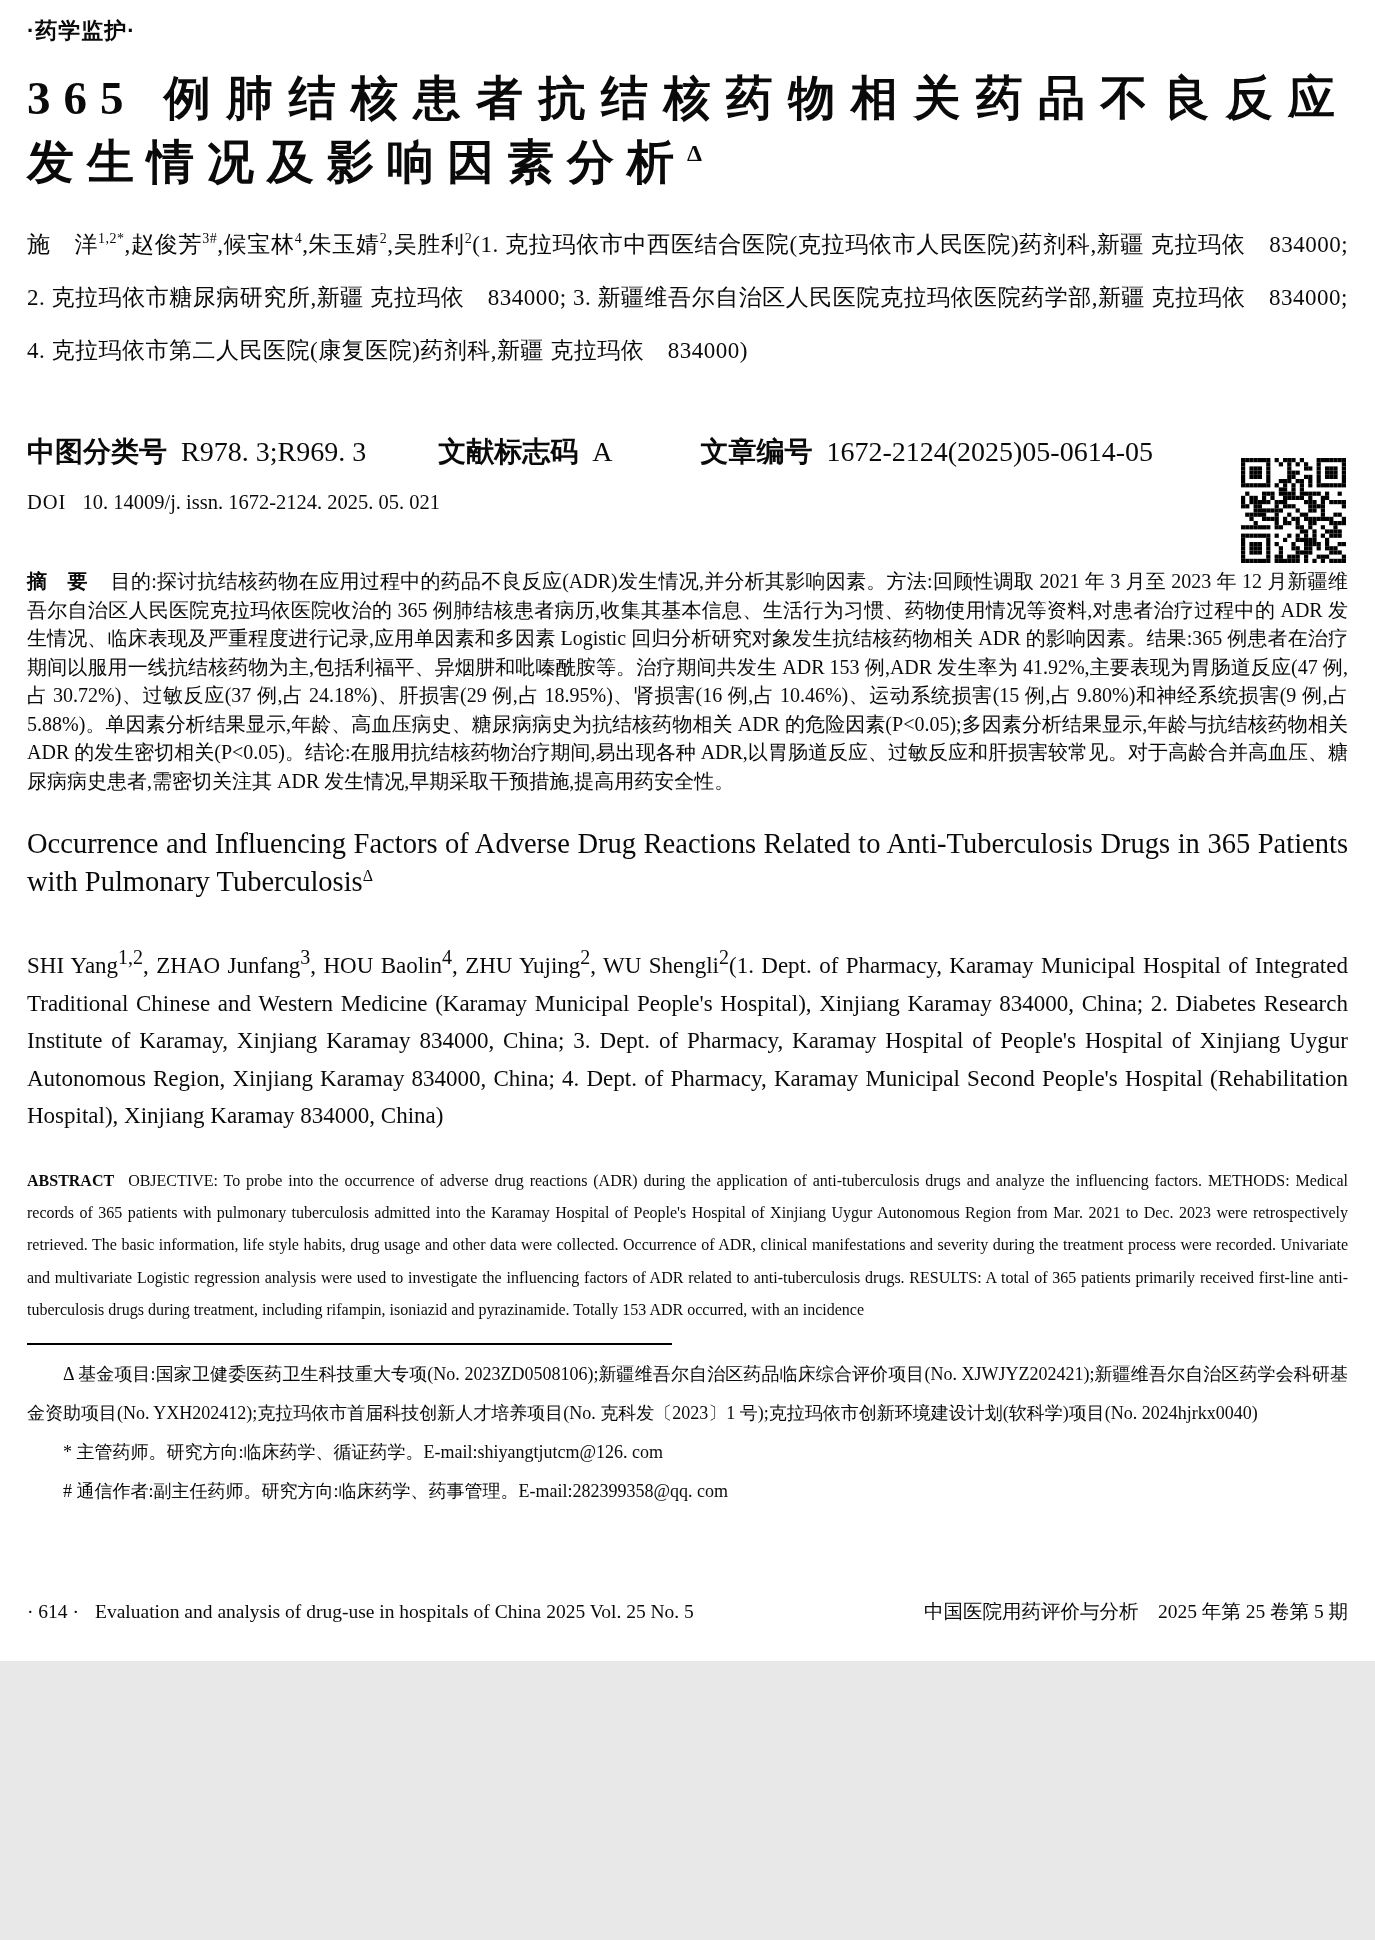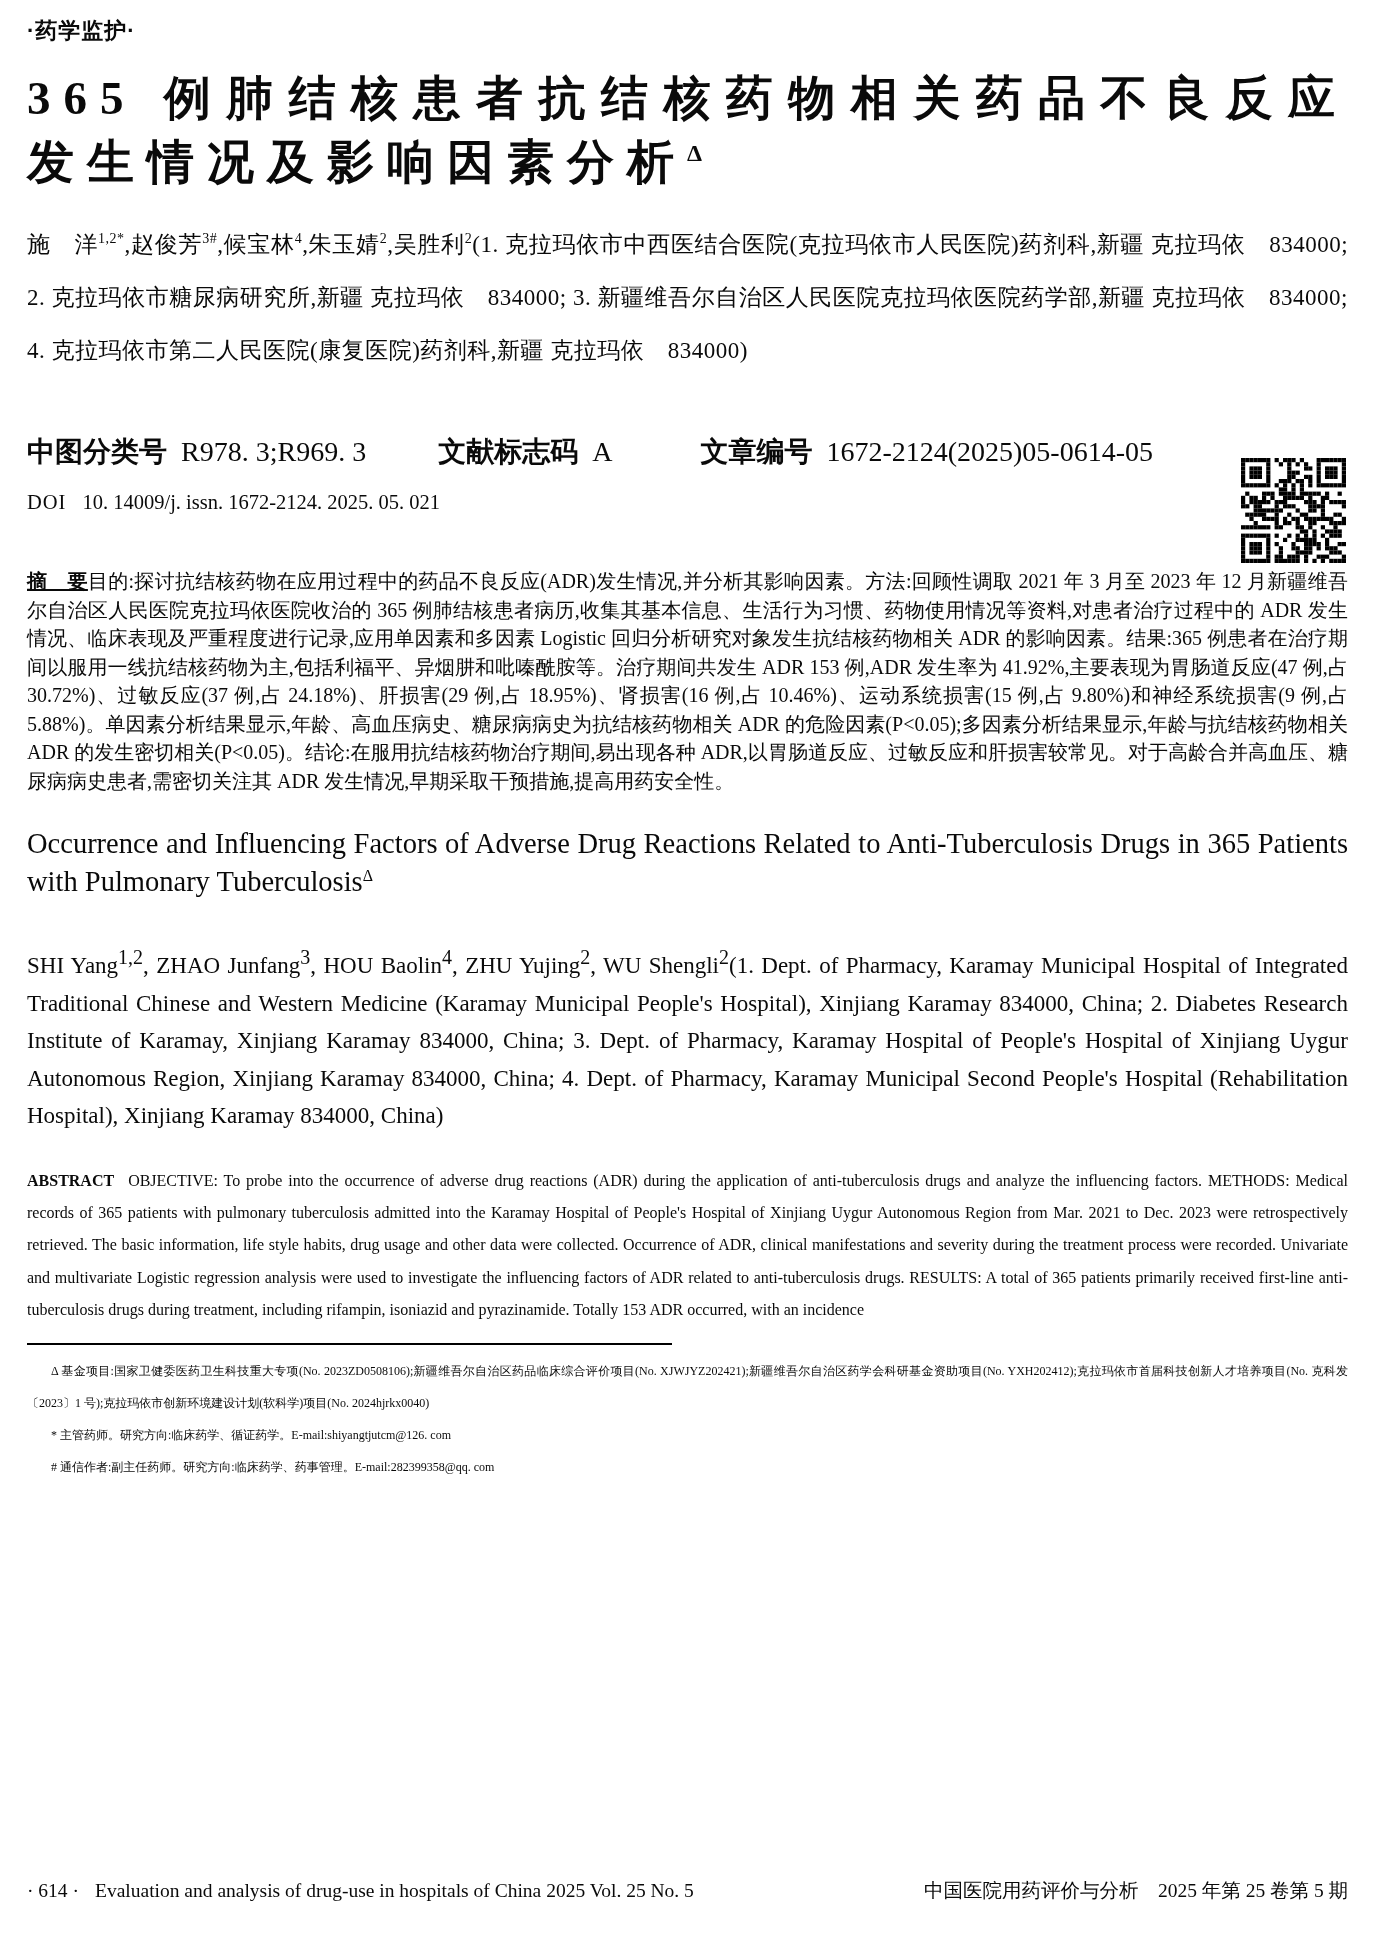--- a/index.html
+++ b/index.html
@@ -4,7 +4,7 @@
 <style>
   html,body{margin:0;padding:0;background:#e8e8e8;}
   .page{
-    width:1375px;height:1940px;margin:0 auto;background:#ffffff;color:#0a0a0a;
+    width:1375px;height:1661px;margin:0 auto;background:#ffffff;color:#0a0a0a;
     position:relative;box-sizing:border-box;padding:16px 27px 0 27px;overflow:hidden;
     font-family:"Liberation Serif","DejaVu Serif",serif;
   }

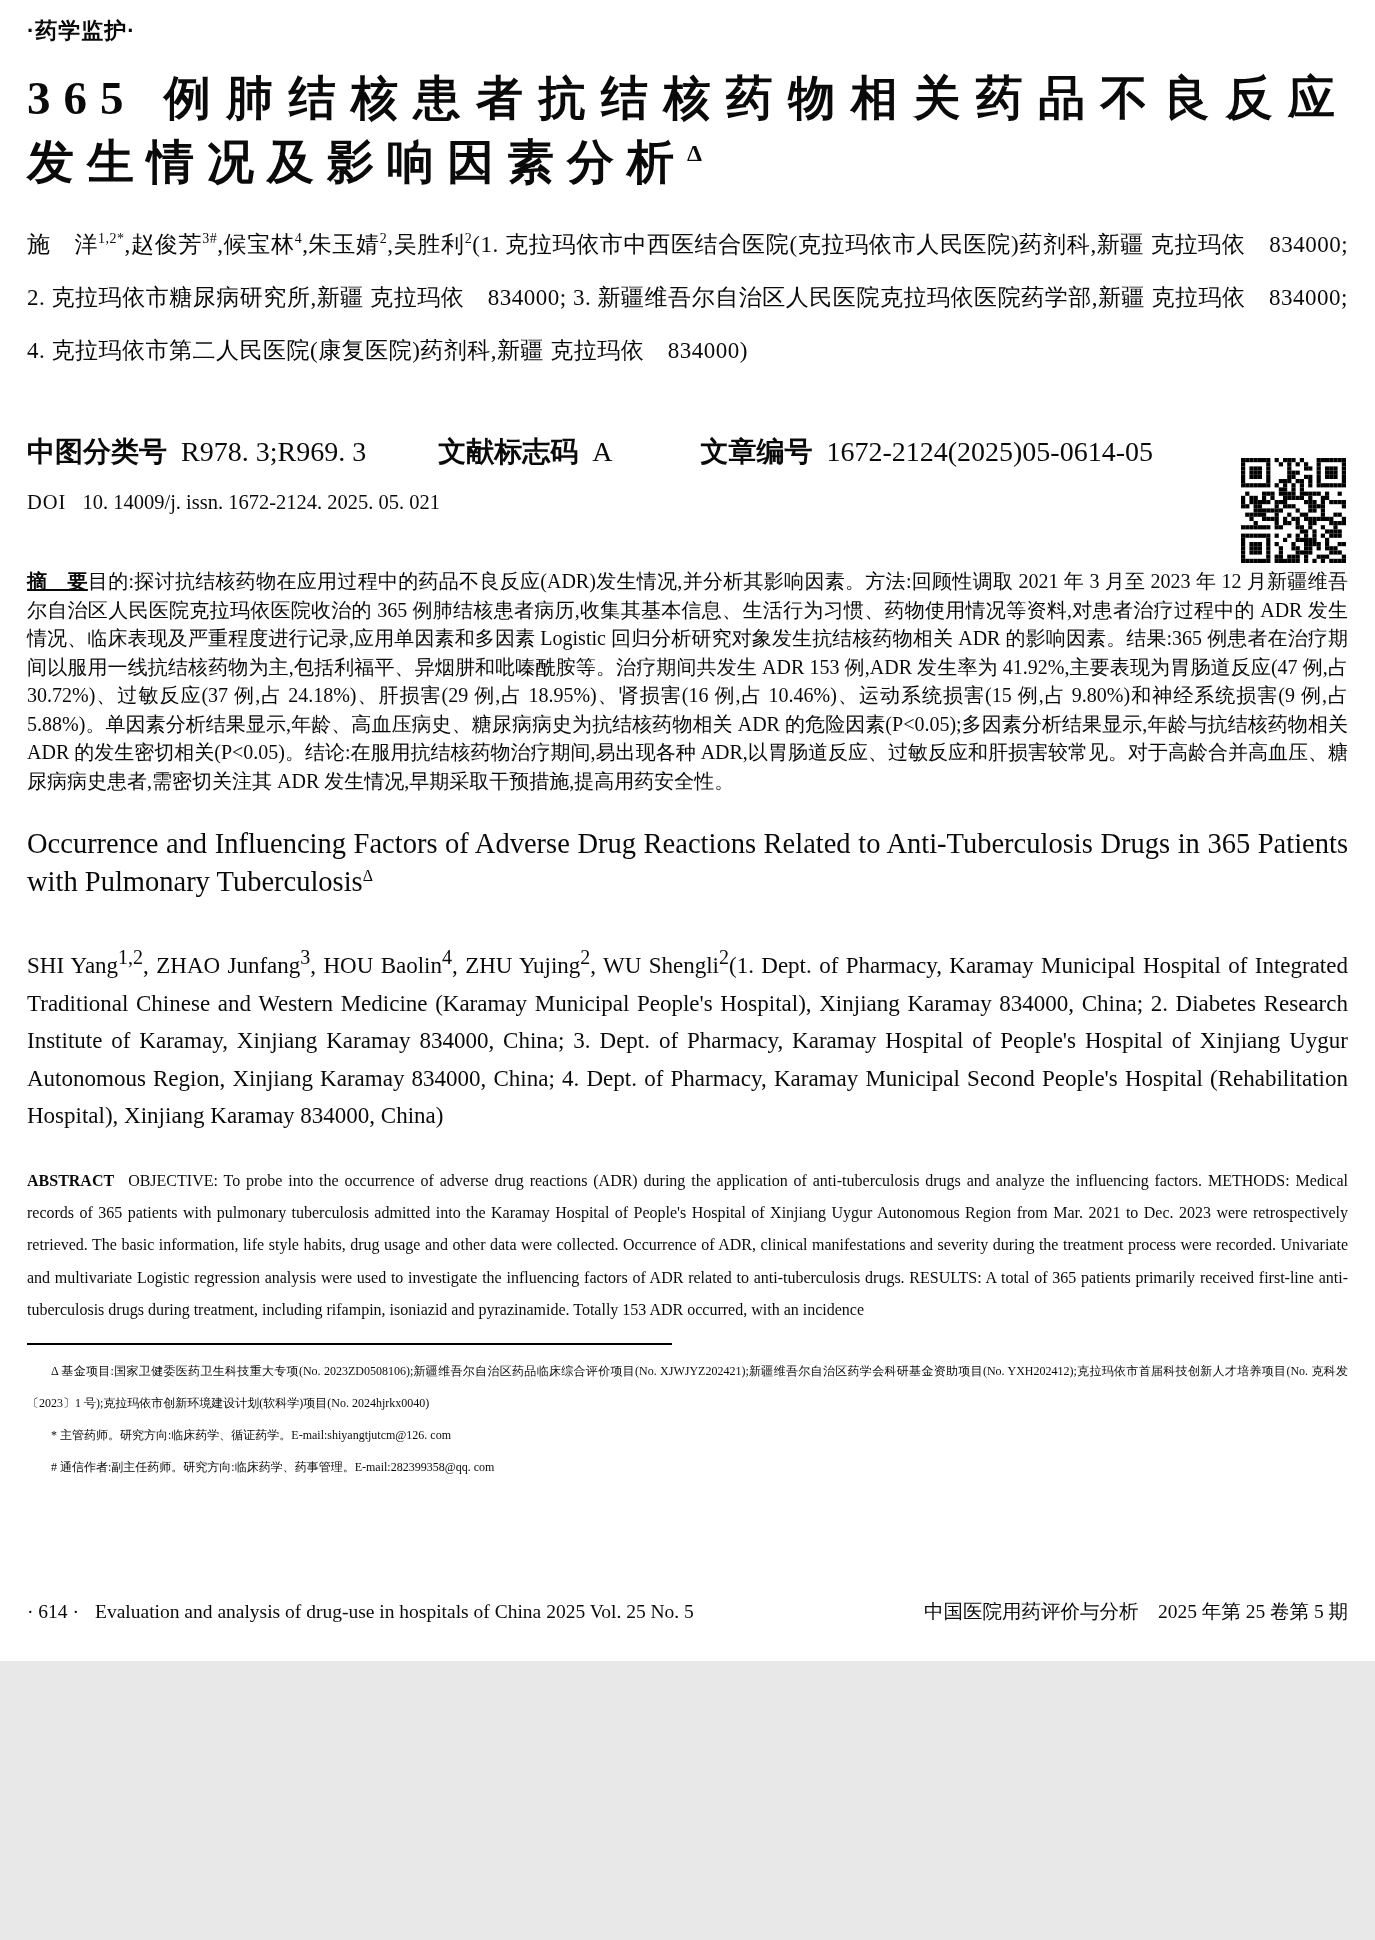--- a/index.html
+++ b/index.html
@@ -27,7 +27,7 @@
   .doi-row .doi-label{letter-spacing:1px;}
   .doi-row .meta-val{margin-left:16px;}
   .abstract-zh{margin-top:50px;font-size:20px;line-height:28.5px;text-align:justify;}
-  .abstract-zh .lbl{font-family:"Liberation Sans","DejaVu Sans",sans-serif;font-weight:700;margin-right:0;text-decoration:underline;}
+  .abstract-zh .lbl{font-family:"Liberation Sans","DejaVu Sans",sans-serif;font-weight:700;margin-right:23px;}
   .keywords-zh{font-size:20px;line-height:29px;margin-top:4px;text-align:justify;}
   .keywords-zh .lbl{font-family:"Liberation Sans","DejaVu Sans",sans-serif;font-weight:700;margin-right:18px;}
   .title-en{margin:30px 0 0 0;font-size:28.5px;line-height:38px;font-weight:400;text-align:justify;}

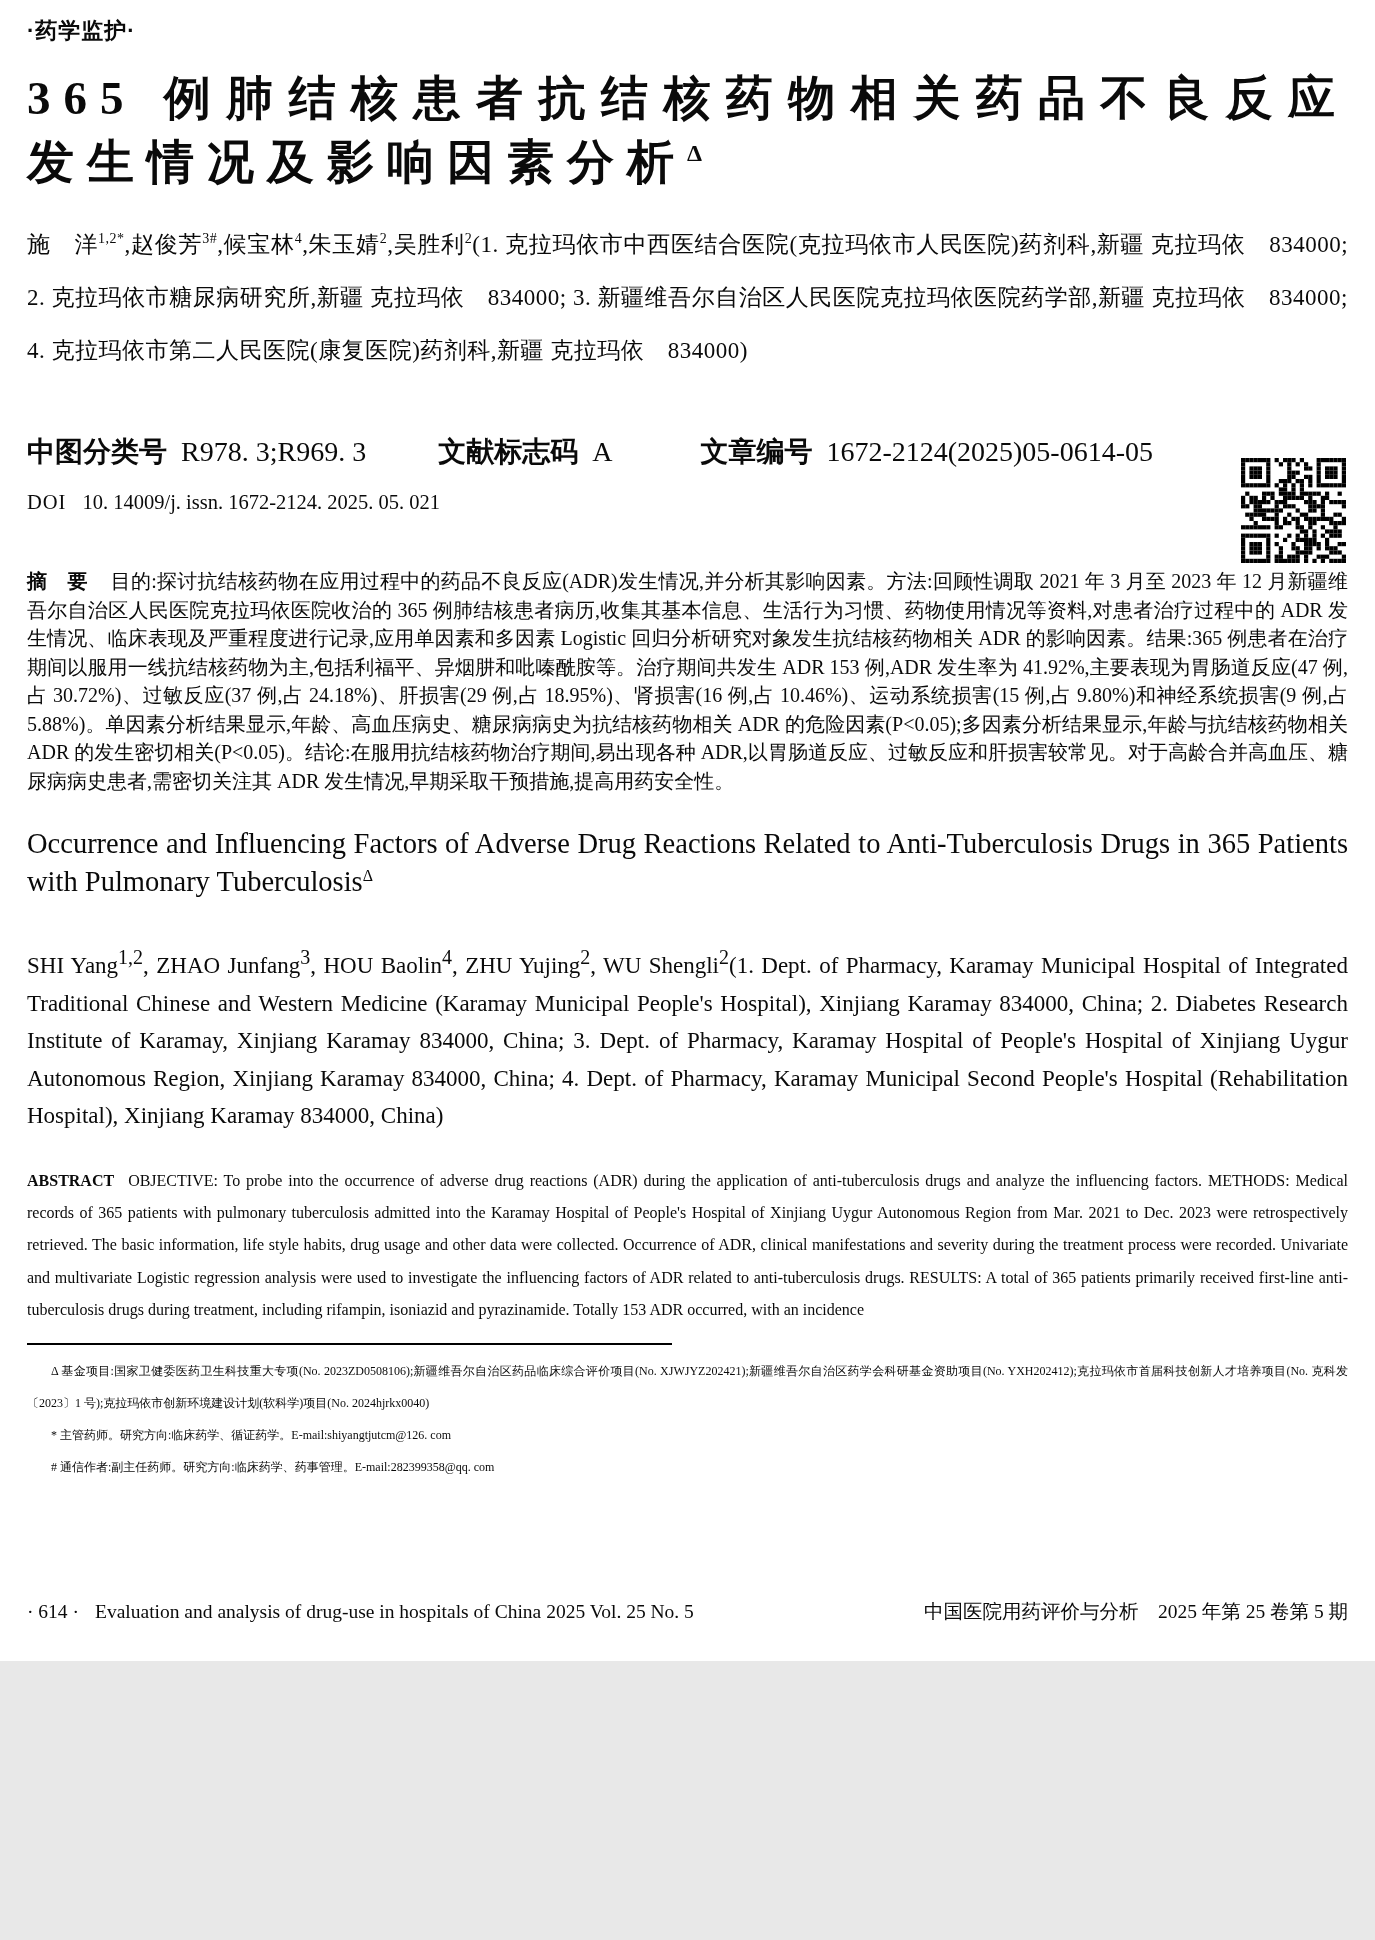--- a/index.html
+++ b/index.html
@@ -37,7 +37,7 @@
   .abstract-en{margin-top:30px;font-size:16px;line-height:32.4px;text-align:justify;}
   .abstract-en .lbl{font-weight:700;margin-right:14px;}
   .footnote-sep{border:none;border-top:2px solid #000;width:645px;margin:4px 0 10px 0;}
-  .footnote{font-size:12px;line-height:32px;text-align:justify;}
+  .footnote{font-size:18px;line-height:39px;text-align:justify;}
   .footnote.fund{text-indent:2em;}
   .footnote.note{text-indent:2em;}
   .footer{

